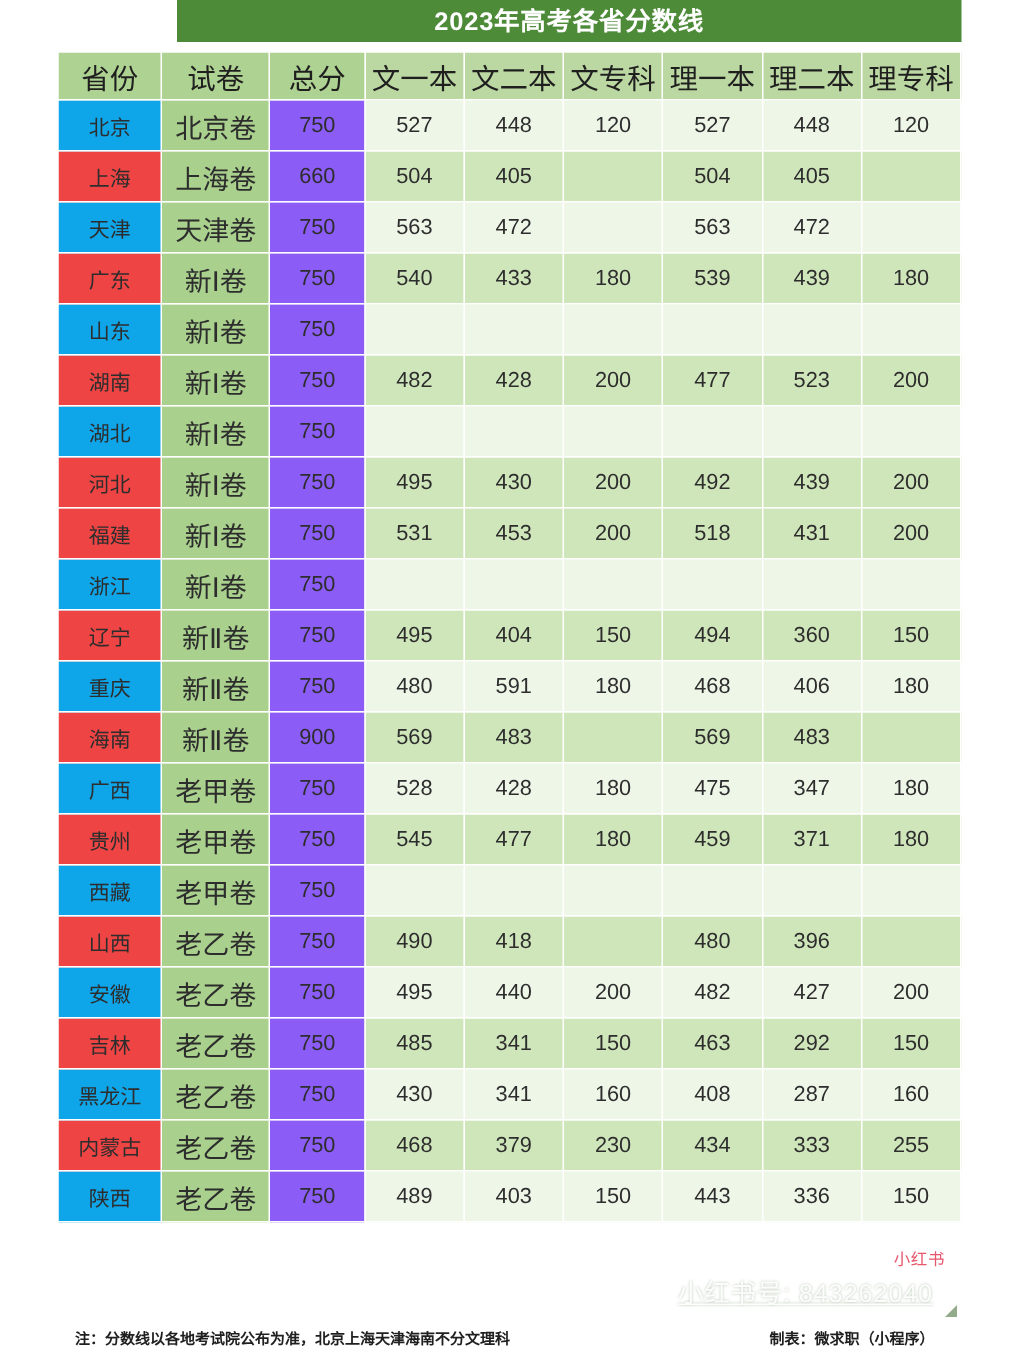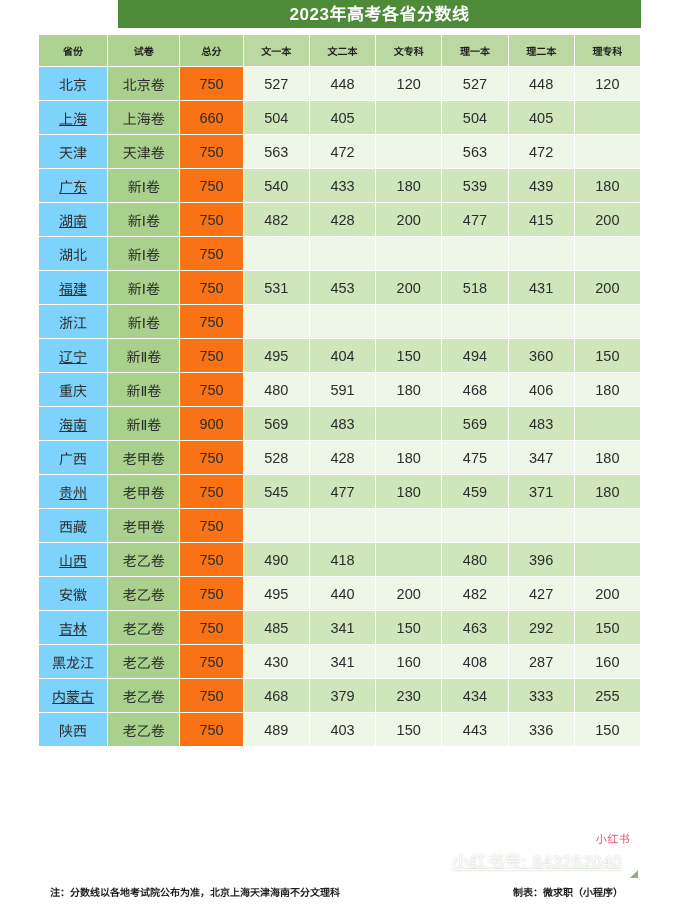--- a/index.html
+++ b/index.html
@@ -72,8 +72,8 @@
   
   .score-table thead th {
     background: #bcd8a2;
-    font-weight: bold;
-    font-size: 10px;
+    font-weight: normal;
+    font-size: 19px;
     color: #1f1f1f;
     height: 31px;
   }

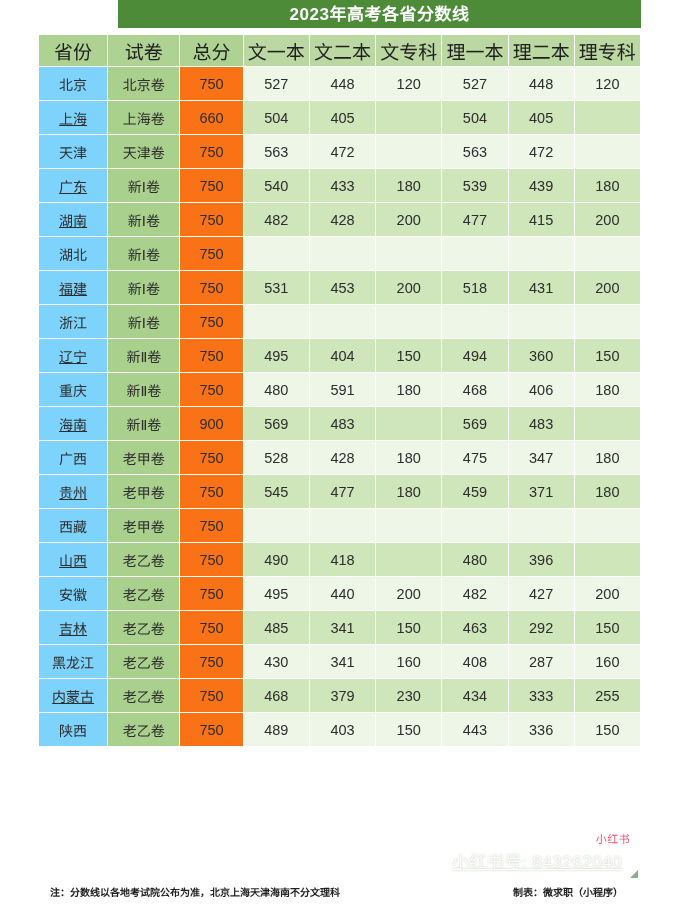--- a/index.html
+++ b/index.html
@@ -85,7 +85,7 @@
 
   
   .score-table tbody td.prov {
-    background: #7dd3fc;
+    background: #0ea5e9;
     font-size: 14px;
   }
   .score-table tbody td.paper {

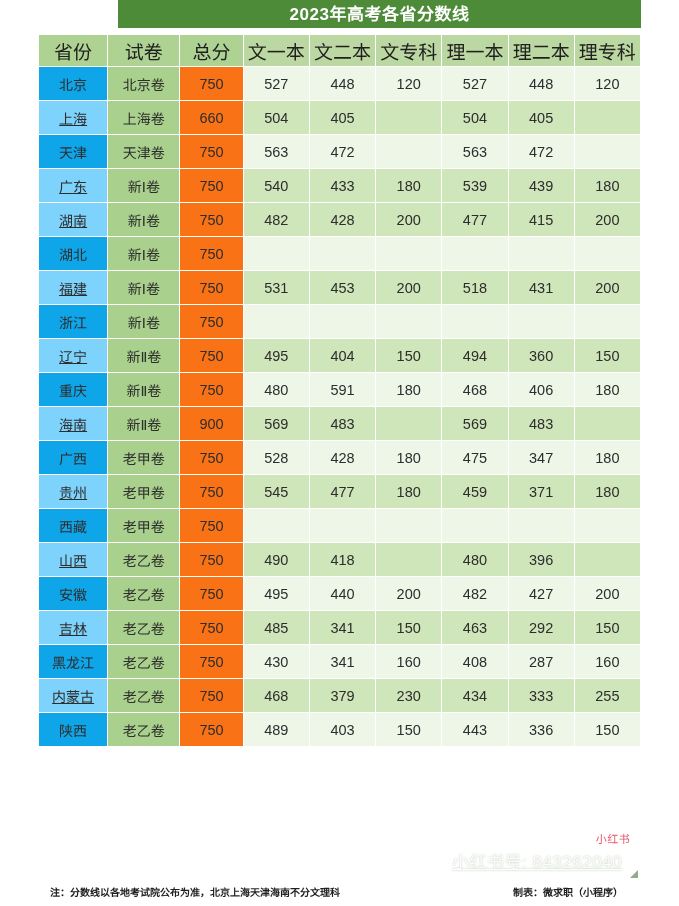--- a/index.html
+++ b/index.html
@@ -90,7 +90,7 @@
   }
   .score-table tbody td.paper {
     background: #a9d18d;
-    font-size: 14px;
+    font-size: 18px;
   }
   .score-table tbody td.total {
     background: #f97316;

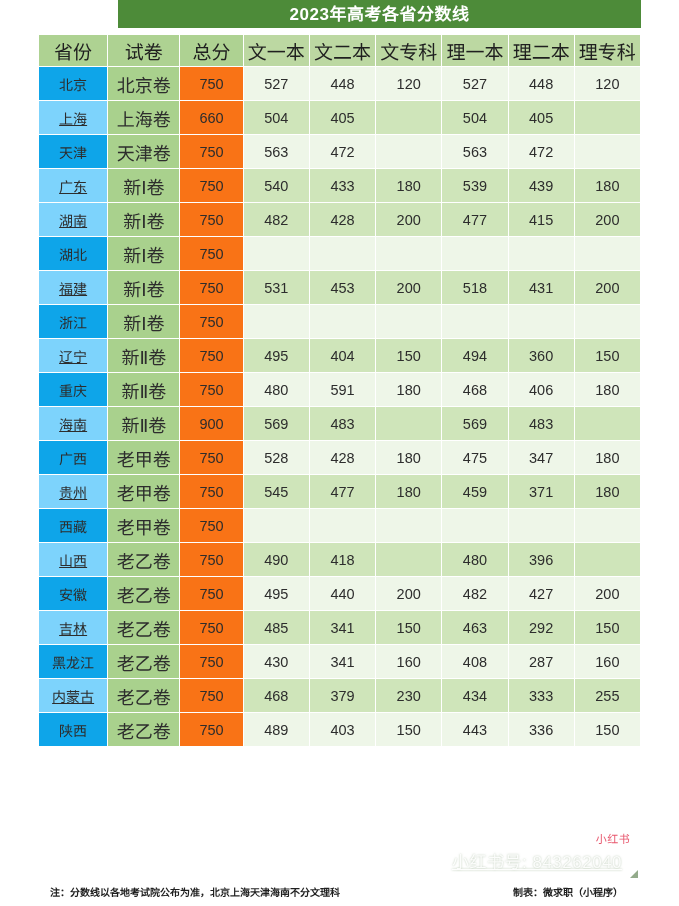--- a/index.html
+++ b/index.html
@@ -93,7 +93,7 @@
     font-size: 18px;
   }
   .score-table tbody td.total {
-    background: #f97316;
+    background: #8b5cf6;
   }
   .score-table tbody td.num {
     background: #eef6e8;

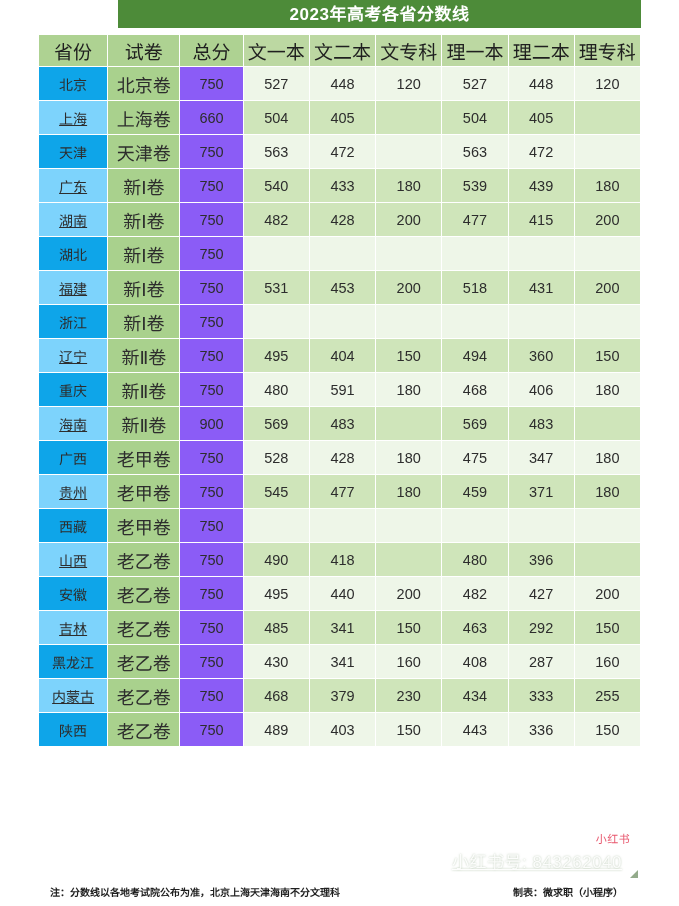--- a/index.html
+++ b/index.html
@@ -103,8 +103,7 @@
     background: #cfe5ba;
   }
   .score-table tbody tr.alt td.prov {
-    background: #7dd3fc;
-    text-decoration: underline;
+    background: #ef4444;
   }
 
   

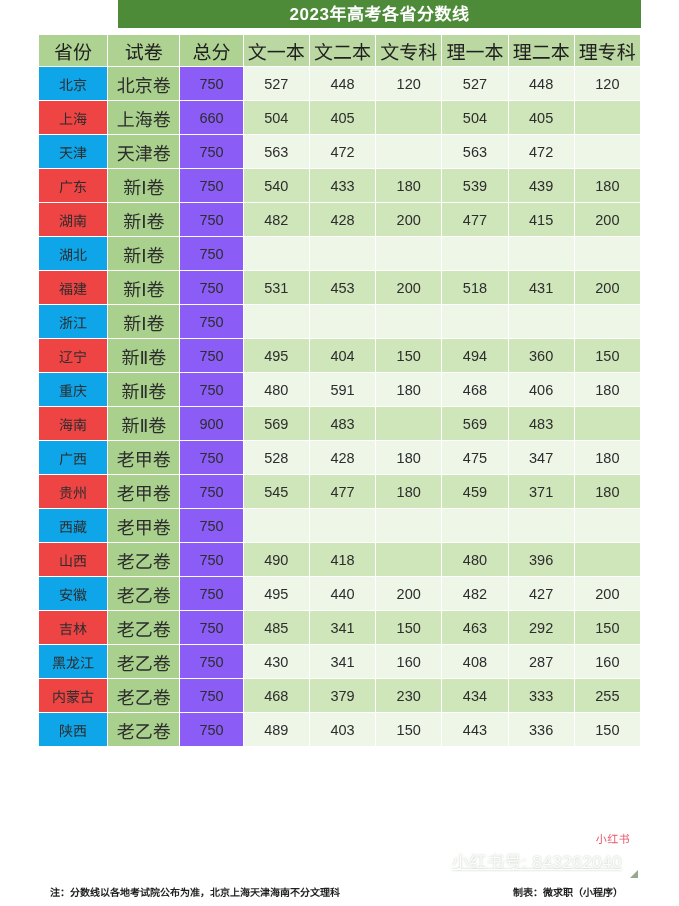--- a/index.html
+++ b/index.html
@@ -249,6 +249,17 @@
           <td class="num">439</td>
           <td class="num">180</td>
         </tr>
+        <tr>
+          <td class="prov">山东</td>
+          <td class="paper">新Ⅰ卷</td>
+          <td class="total">750</td>
+          <td class="num"></td>
+          <td class="num"></td>
+          <td class="num"></td>
+          <td class="num"></td>
+          <td class="num"></td>
+          <td class="num"></td>
+        </tr>
         <tr class="alt">
           <td class="prov">湖南</td>
           <td class="paper">新Ⅰ卷</td>

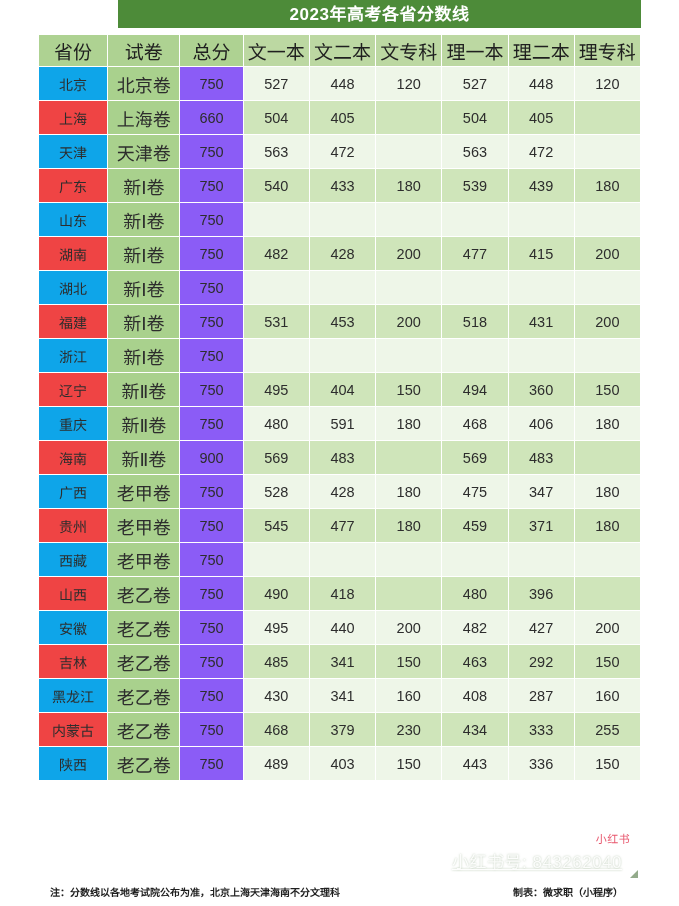--- a/index.html
+++ b/index.html
@@ -268,7 +268,7 @@
           <td class="num">428</td>
           <td class="num">200</td>
           <td class="num">477</td>
-          <td class="num">415</td>
+          <td class="num">523</td>
           <td class="num">200</td>
         </tr>
         <tr>

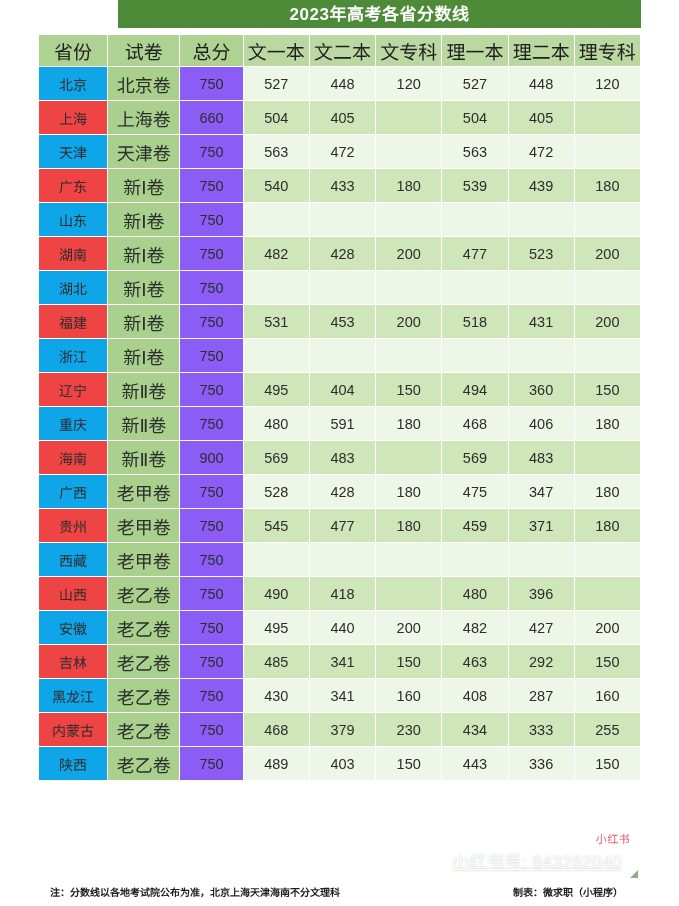--- a/index.html
+++ b/index.html
@@ -283,6 +283,17 @@
           <td class="num"></td>
         </tr>
         <tr class="alt">
+          <td class="prov">河北</td>
+          <td class="paper">新Ⅰ卷</td>
+          <td class="total">750</td>
+          <td class="num">495</td>
+          <td class="num">430</td>
+          <td class="num">200</td>
+          <td class="num">492</td>
+          <td class="num">439</td>
+          <td class="num">200</td>
+        </tr>
+        <tr class="alt">
           <td class="prov">福建</td>
           <td class="paper">新Ⅰ卷</td>
           <td class="total">750</td>

